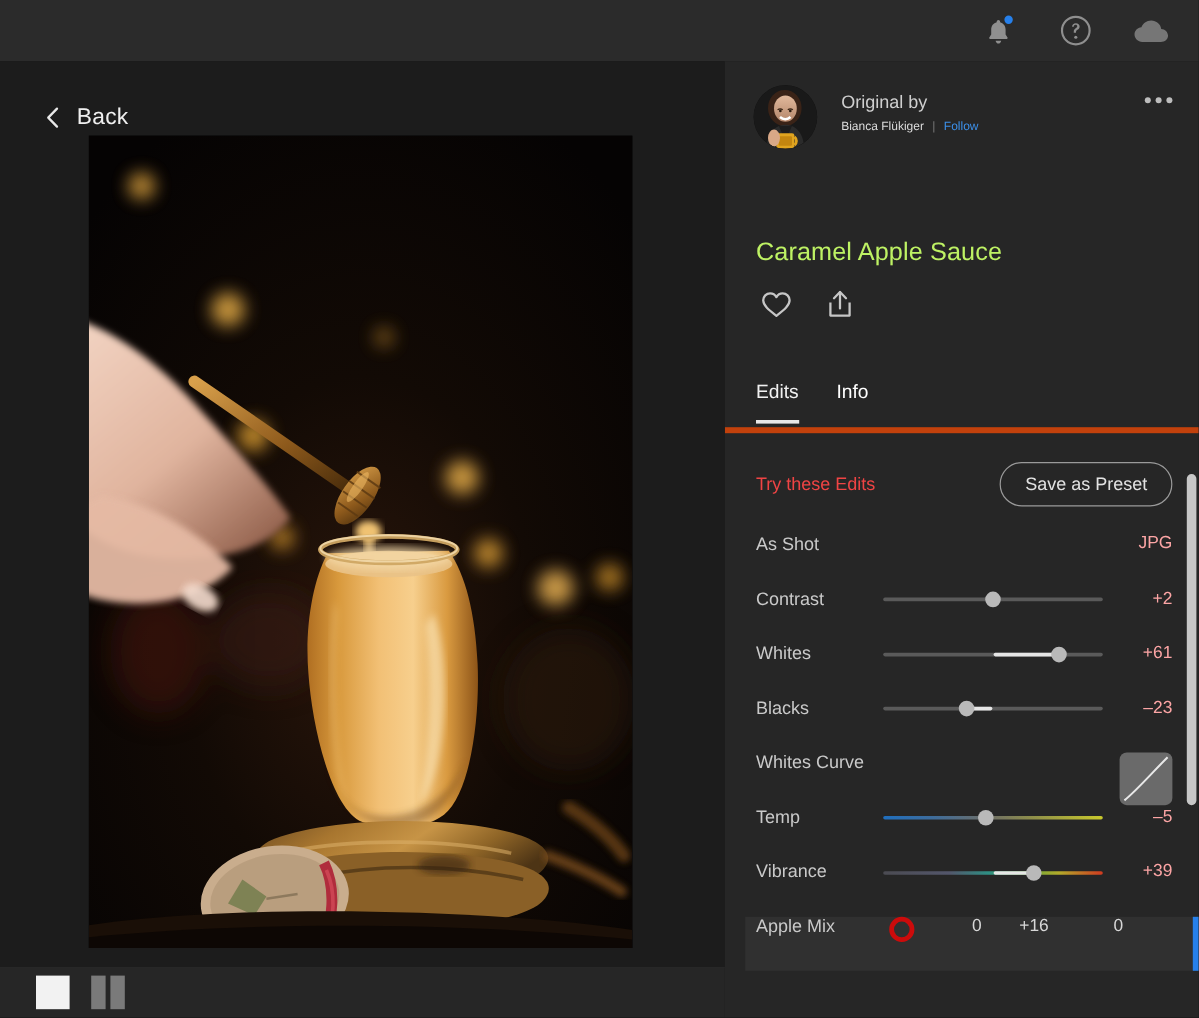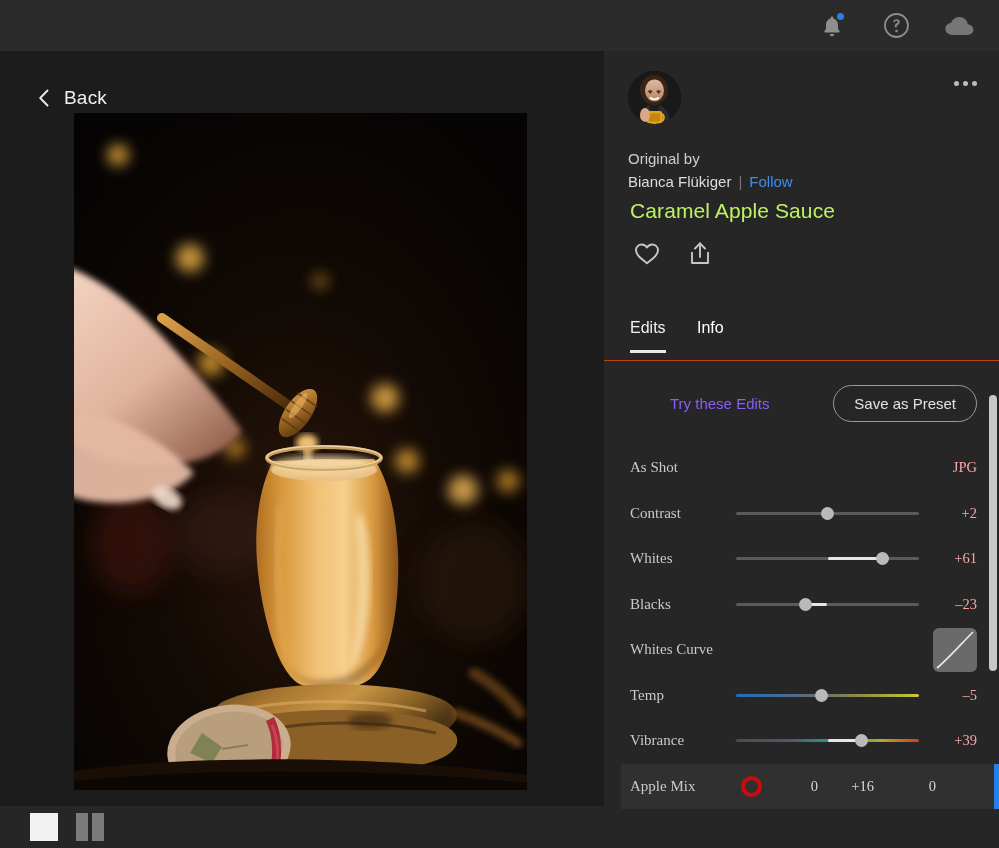--- a/index.html
+++ b/index.html
@@ -63,7 +63,7 @@
     background:#262626;
     overflow:hidden;
   }
-  .author-row { position:absolute; left:24px; top:20px; display:flex; align-items:flex-start; gap:20px;flex-direction:column; }
+  .author-row { position:absolute; left:24px; top:20px; display:flex; align-items:flex-start; gap:20px; }
   .avatar {
     width:53px; height:53px; border-radius:50%; overflow:hidden;
     background:#111; flex:none; position:relative;

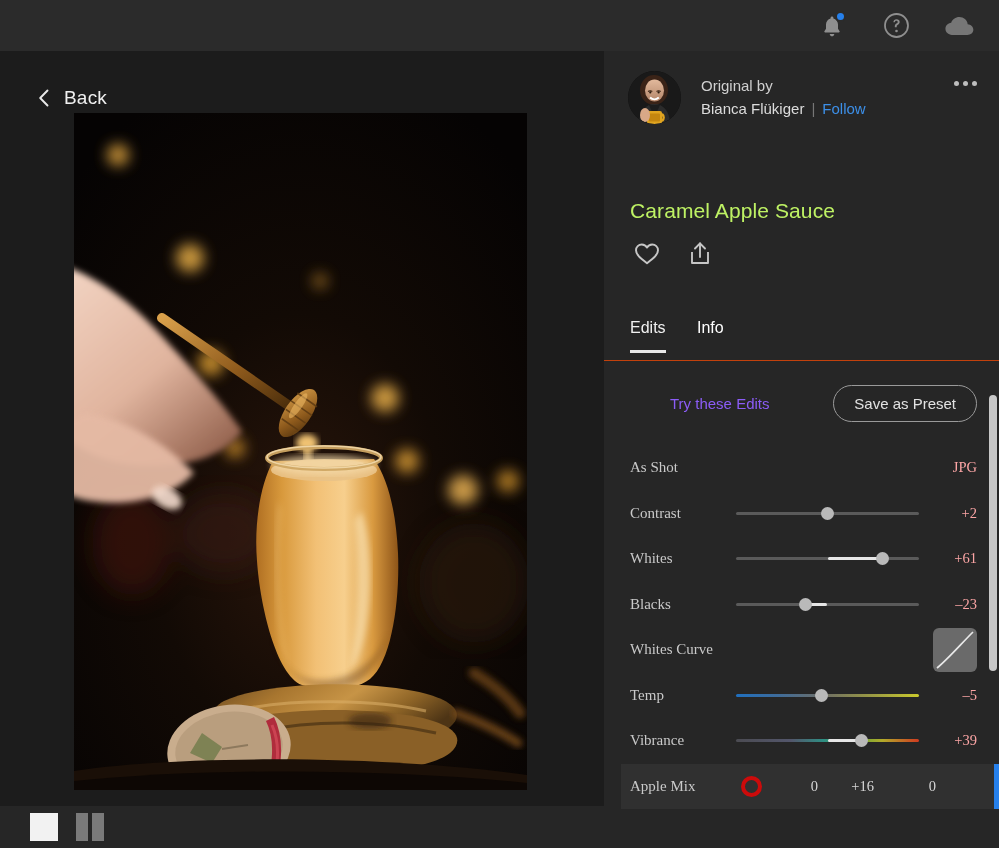--- a/index.html
+++ b/index.html
@@ -70,7 +70,7 @@
   }
   .author-text { padding-top:4px; }
   .orig-by { font-size:15px; color:#cfcfcf; line-height:1.52; }
-  .name-line { font-size:15px; line-height:1.52; display:flex; align-items:center; gap:7px; white-space:nowrap; }
+  .name-line { font-size:10px; line-height:1.52; display:flex; align-items:center; gap:7px; white-space:nowrap; }
   .author-name { color:#dcdcdc; }
   .pipe { color:#777; }
   .follow { color:#3c8fe8; cursor:pointer; }

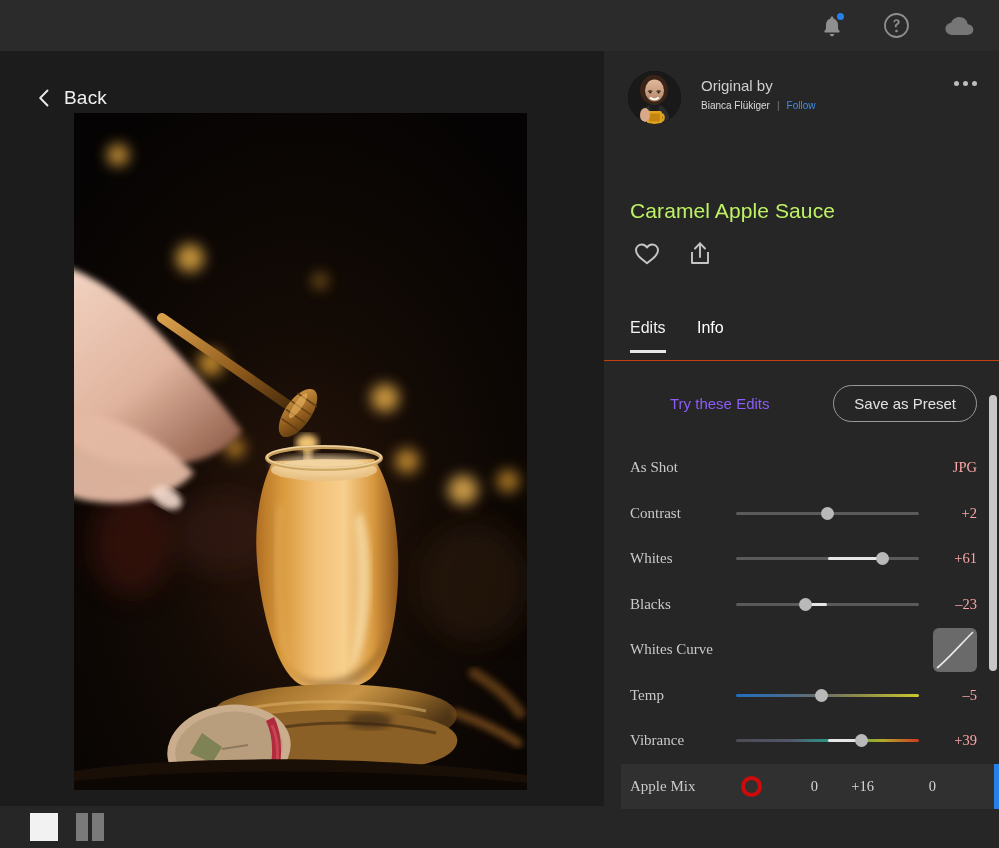--- a/index.html
+++ b/index.html
@@ -87,7 +87,7 @@
 
   .tabs {
     position:absolute; left:0; top:258px; width:395px; height:52px;
-    border-bottom:1px solid #c2410c;
+    border-bottom:5px solid #c2410c;
   }
   .tab {
     position:absolute; top:10px; font-size:16px; cursor:pointer; padding-bottom:13px;

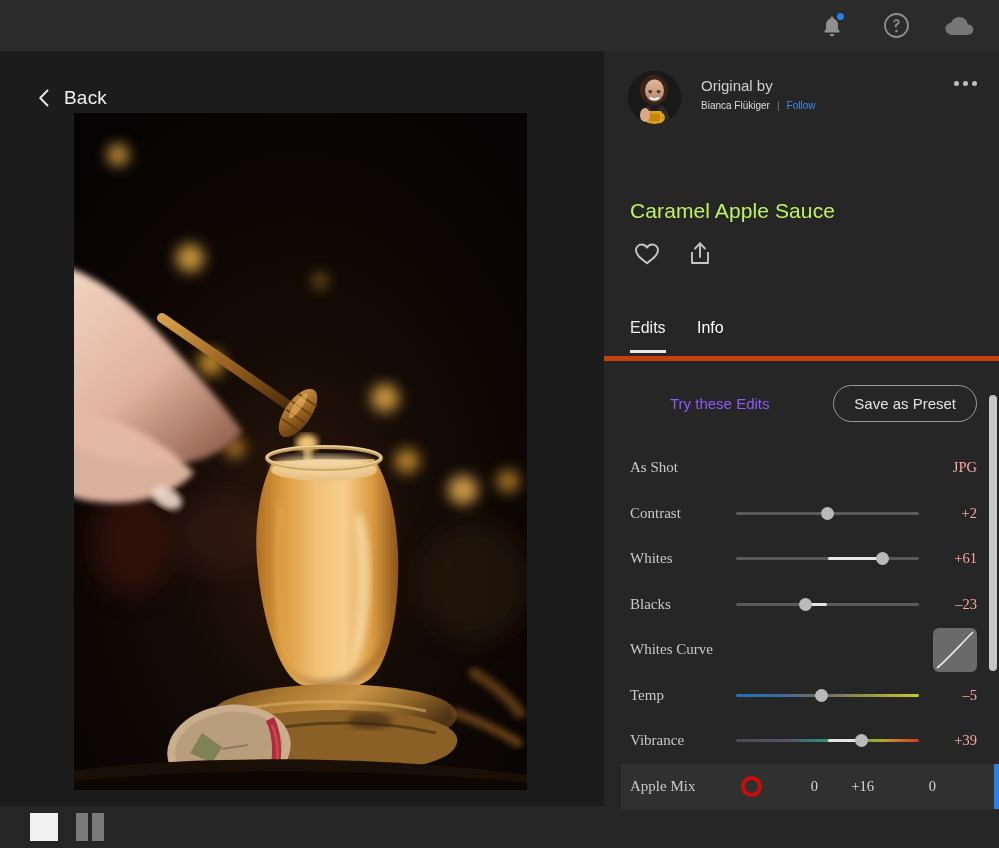--- a/index.html
+++ b/index.html
@@ -101,7 +101,7 @@
     display:flex; align-items:center; justify-content:space-between;
     padding:0 22px 0 26px;
   }
-  .try-label { font-size:15px; color:#8b5cf6;margin-left:40px; }
+  .try-label { font-size:15px; color:#ef4444; }
   .save-preset {
     border:1px solid #9a9a9a; border-radius:20px;
     padding:9px 20px; font-size:15px; color:#e2e2e2;

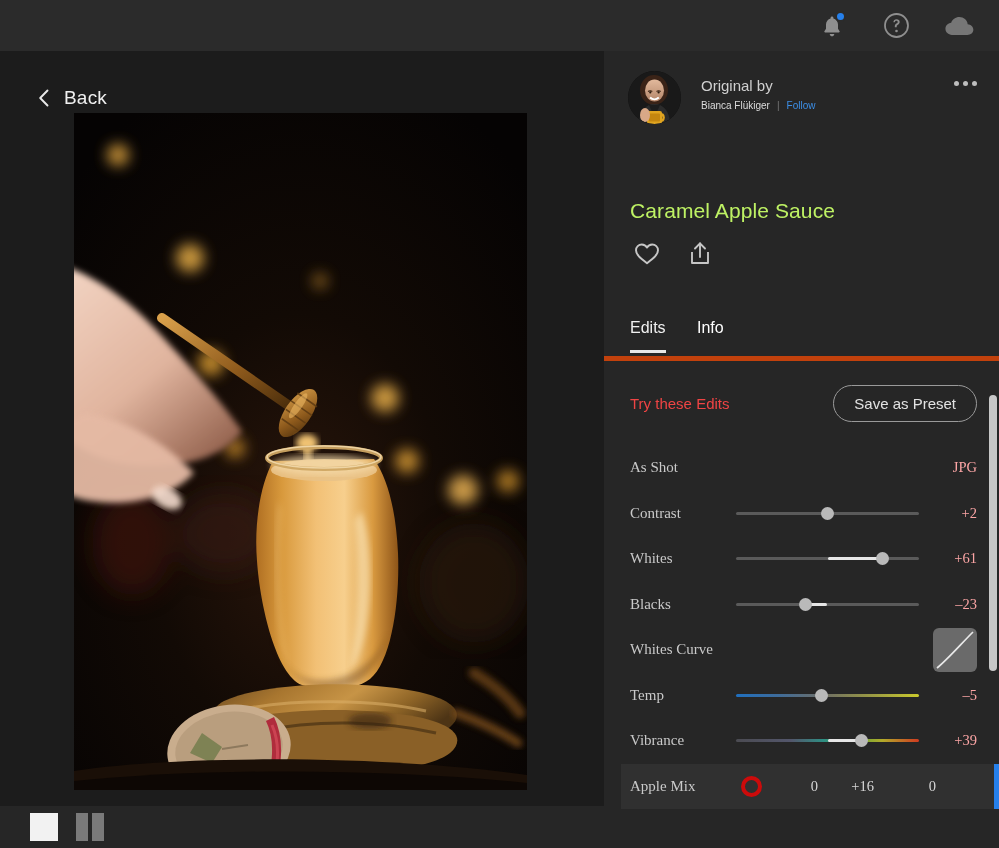--- a/index.html
+++ b/index.html
@@ -112,8 +112,8 @@
   .edit-list { position:absolute; left:0; top:394px; width:395px; }
   .erow {
     position:relative; height:45.5px;
-    display:flex; align-items:center;
-    padding-left:26px; padding-right:22px;font-family:Liberation Serif, serif;
+    display:flex; 
+    padding-left:26px; padding-right:22px;
   }
   .ename { font-size:15px; color:#c9c9c9; width:104px; flex:none; }
   .eval { font-size:14.5px; color:#fca5a5; width:46px; text-align:right; margin-left:auto; }

